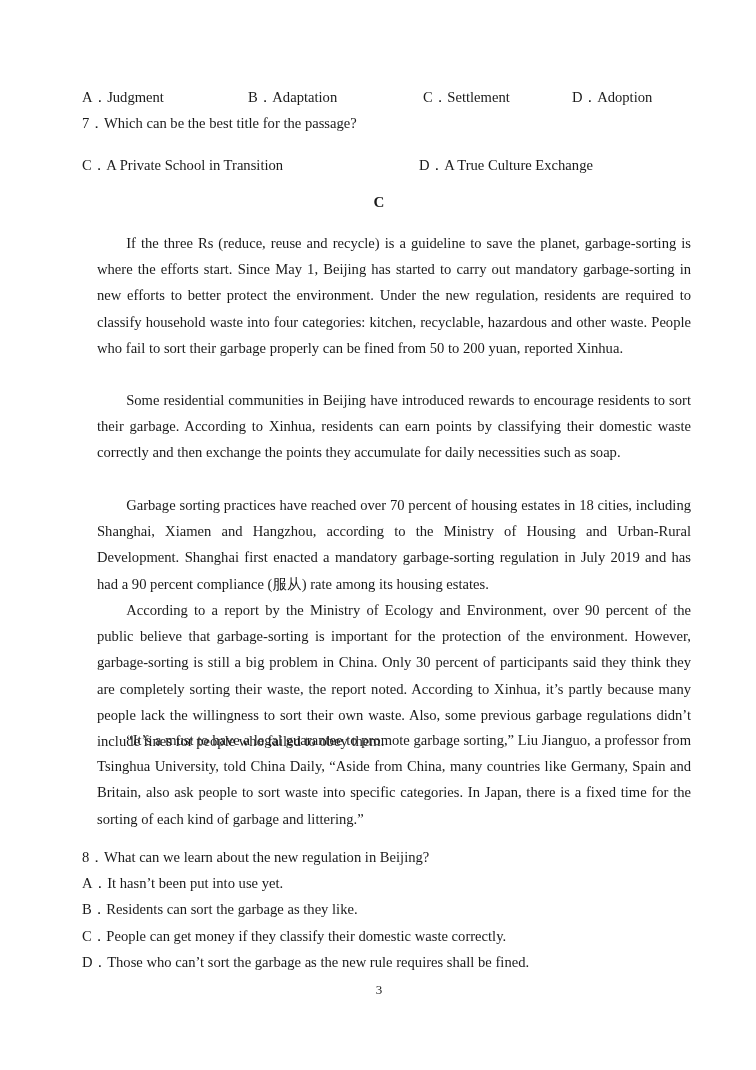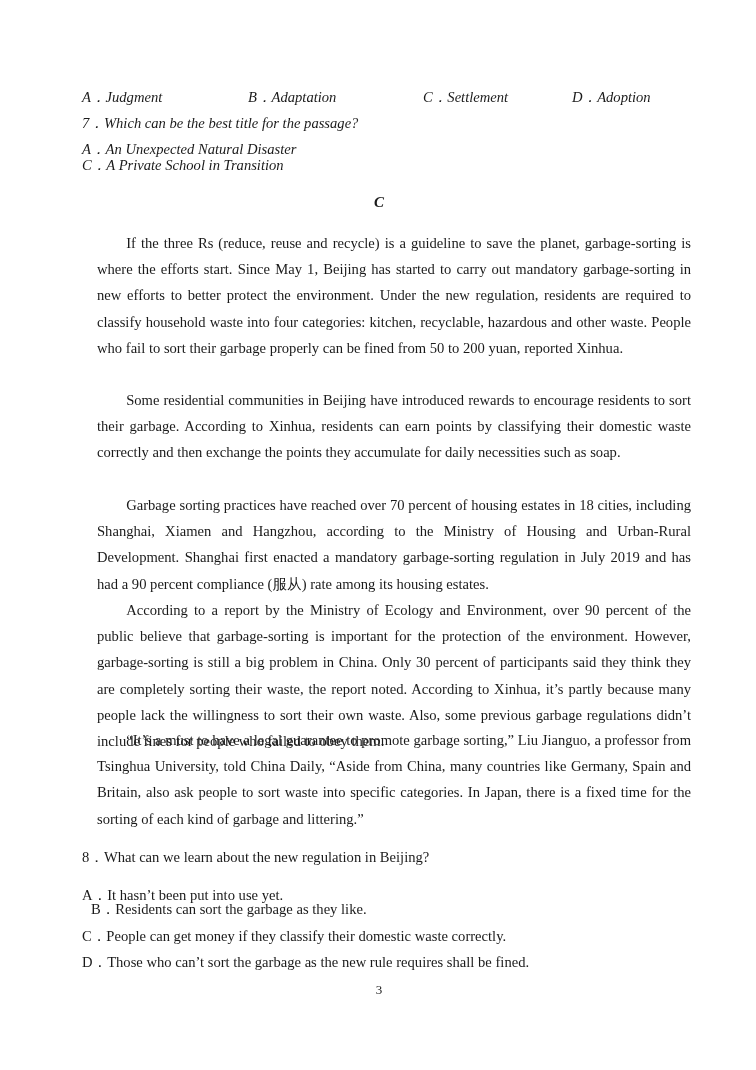--- a/index.html
+++ b/index.html
@@ -9,7 +9,7 @@
     color: #1a1a1a; font-size: 14.6px;
   }
   .page { position: absolute; left: 82px; top: 0; width: 594px; }
-  .row { position: absolute; left: 0; width: 594px; height: 26px; line-height: 26px; white-space: nowrap; font-style: italic; }
+  .row { position: absolute; left: 0; width: 594px; height: 26px; line-height: 26px; white-space: nowrap; }
   .opt { position: absolute; top: 0; }
   .title-c { text-align: center; font-weight: bold; font-size: 15px; }
   .para { position: absolute; left: 0; width: 594px; line-height: 26.2px; text-align: justify; text-indent: 2em; margin: 15px; }

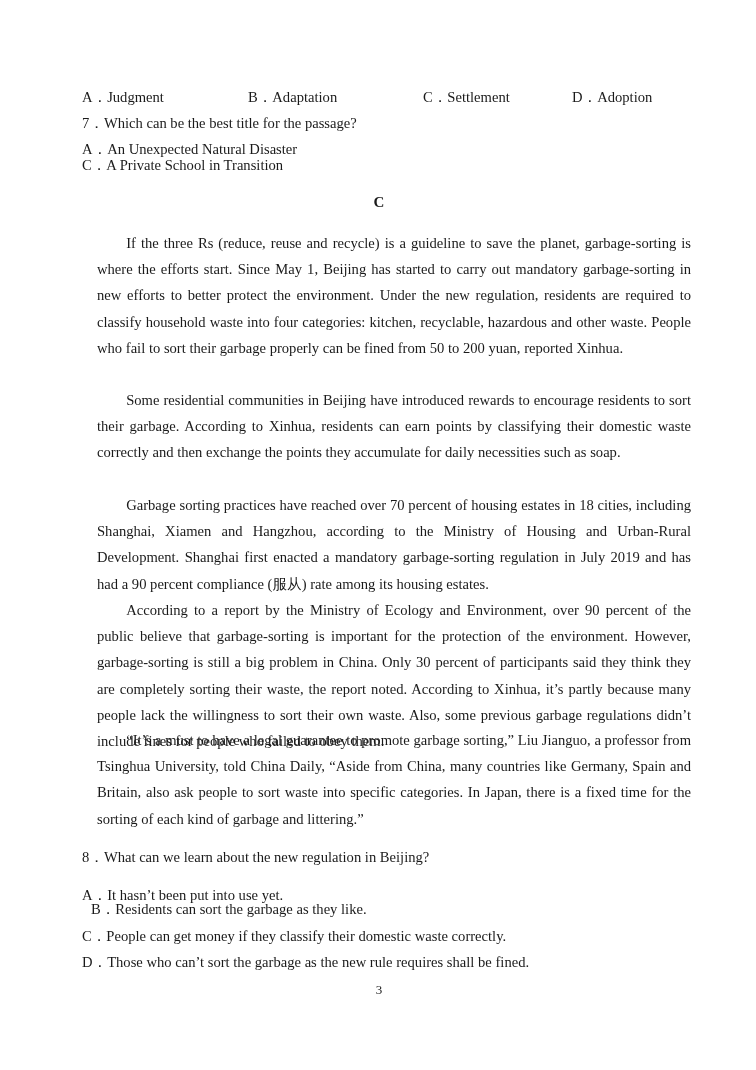--- a/index.html
+++ b/index.html
@@ -30,7 +30,6 @@
 
   <div class="row" style="top:110px;">7．Which can be the best title for the passage?</div>
   <div class="row" style="top:136px;">
-    <span class="opt" style="left:0;"><span>A．</span><span>An Unexpected Natural Disaster</span></span>
   </div>
   <div class="row" style="top:152px;">
     <span class="opt" style="left:0;"><span>C．</span><span>A Private School in Transition</span></span>

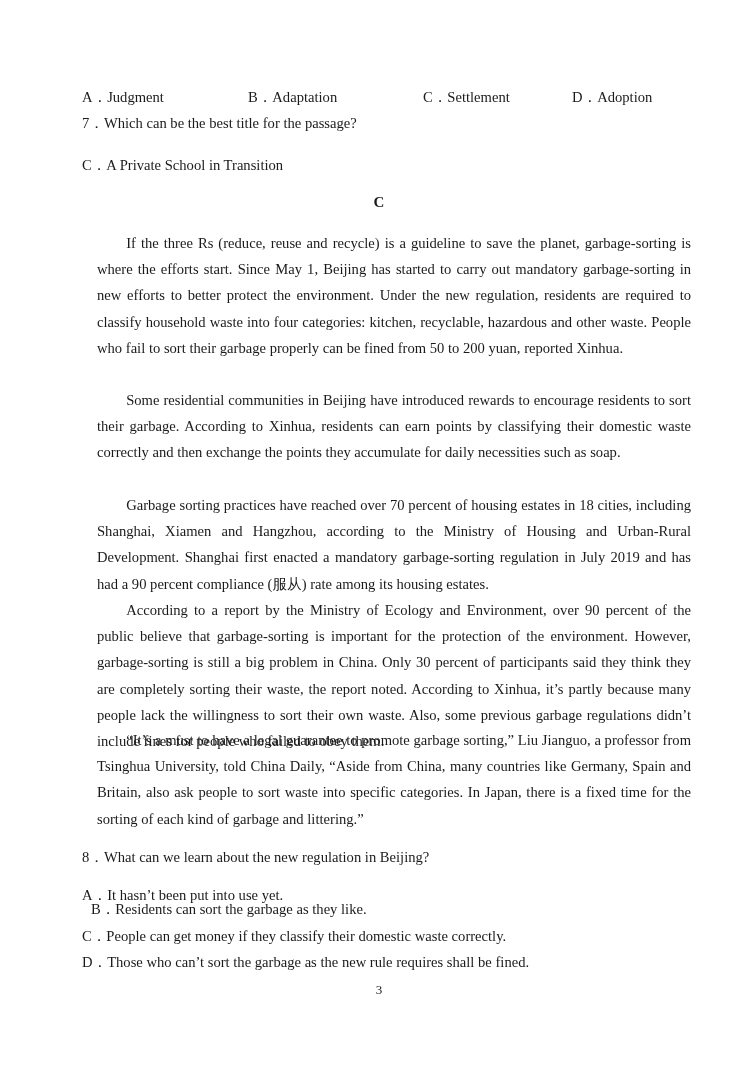--- a/index.html
+++ b/index.html
@@ -33,6 +33,7 @@
   </div>
   <div class="row" style="top:152px;">
     <span class="opt" style="left:0;"><span>C．</span><span>A Private School in Transition</span></span>
+    <span class="opt" style="left:337px;"><span>D．</span><span>A True Culture Exchange</span></span>
   </div>
 
   <div class="row title-c" style="top:189px;">C</div>

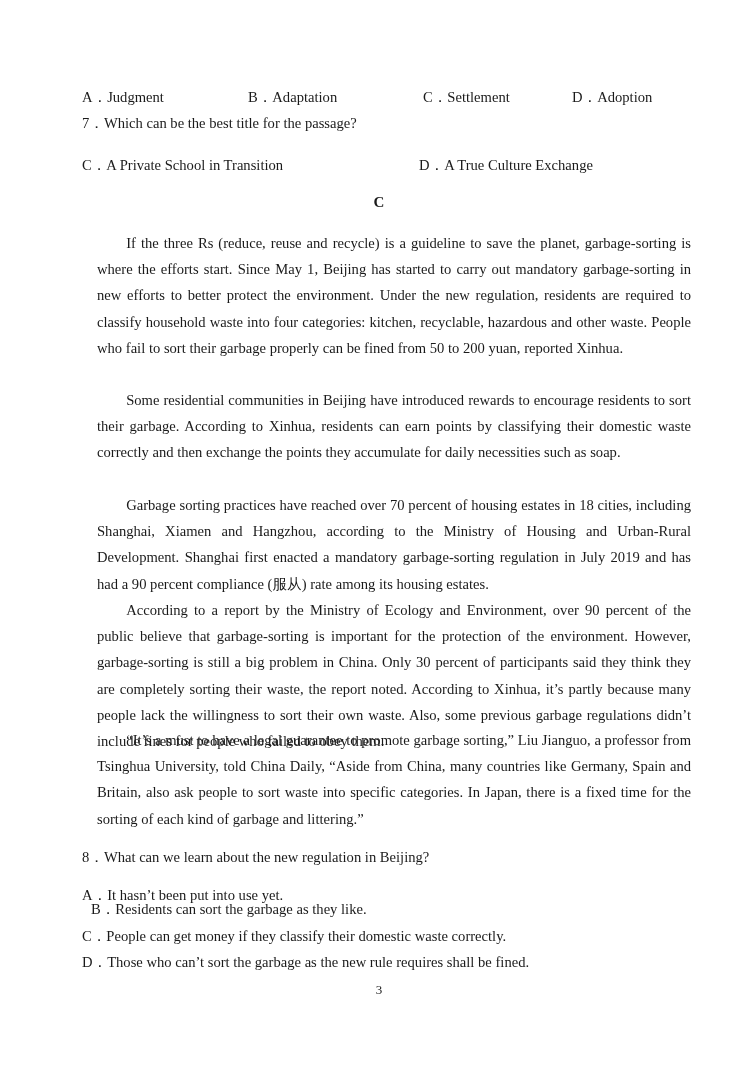--- a/index.html
+++ b/index.html
@@ -45,7 +45,7 @@
   <p class="para" style="top:712px;">“It’s a must to have a legal guarantee to promote garbage sorting,” Liu Jianguo, a professor from Tsinghua University, told China Daily, “Aside from China, many countries like Germany, Spain and Britain, also ask people to sort waste into specific categories. In Japan, there is a fixed time for the sorting of each kind of garbage and littering.”</p>
 
   <p class="q" style="top:844px;">8．What can we learn about the new regulation in Beijing?</p>
-  <p class="q" style="top:870px;margin-top:12px;">A．It hasn’t been put into use yet.</p>
+  <p class="q" style="top:870px;">A．It hasn’t been put into use yet.</p>
   <p class="q" style="top:896px;margin-left:9px;">B．Residents can sort the garbage as they like.</p>
   <p class="q" style="top:923px;">C．People can get money if they classify their domestic waste correctly.</p>
   <p class="q" style="top:949px;">D．Those who can’t sort the garbage as the new rule requires shall be fined.</p>

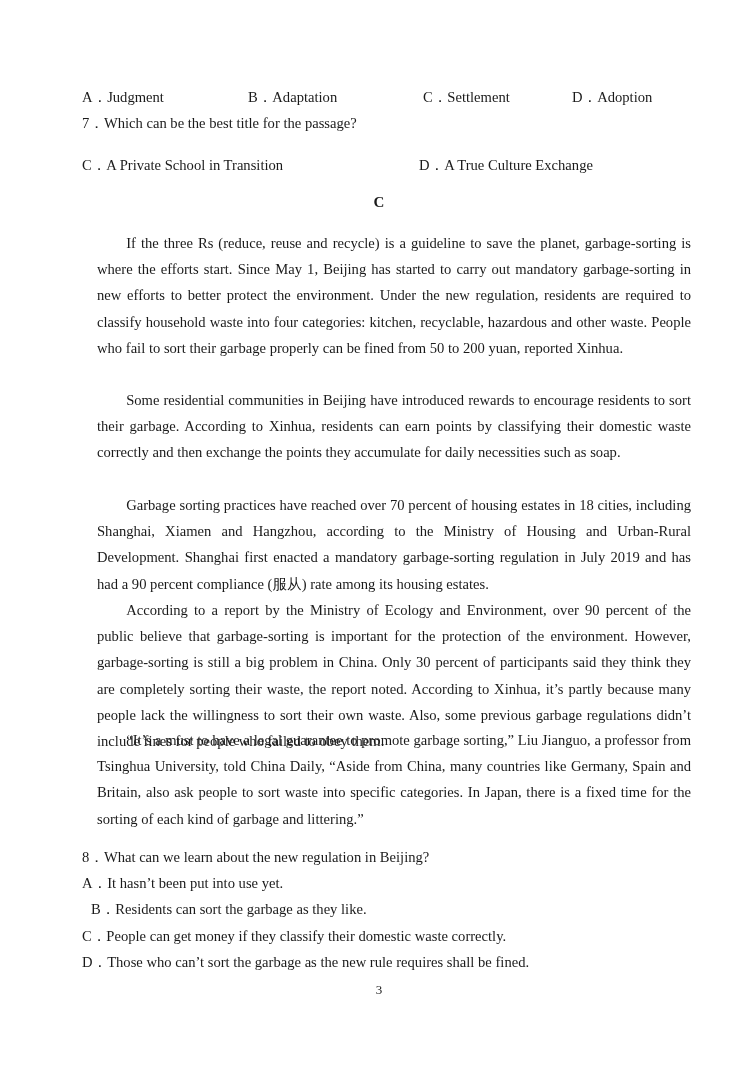--- a/index.html
+++ b/index.html
@@ -46,7 +46,7 @@
 
   <p class="q" style="top:844px;">8．What can we learn about the new regulation in Beijing?</p>
   <p class="q" style="top:870px;">A．It hasn’t been put into use yet.</p>
-  <p class="q" style="top:896px;margin-left:9px;">B．Residents can sort the garbage as they like.</p>
+  <p class="q" style="top:896px;">B．Residents can sort the garbage as they like.</p>
   <p class="q" style="top:923px;">C．People can get money if they classify their domestic waste correctly.</p>
   <p class="q" style="top:949px;">D．Those who can’t sort the garbage as the new rule requires shall be fined.</p>
 

